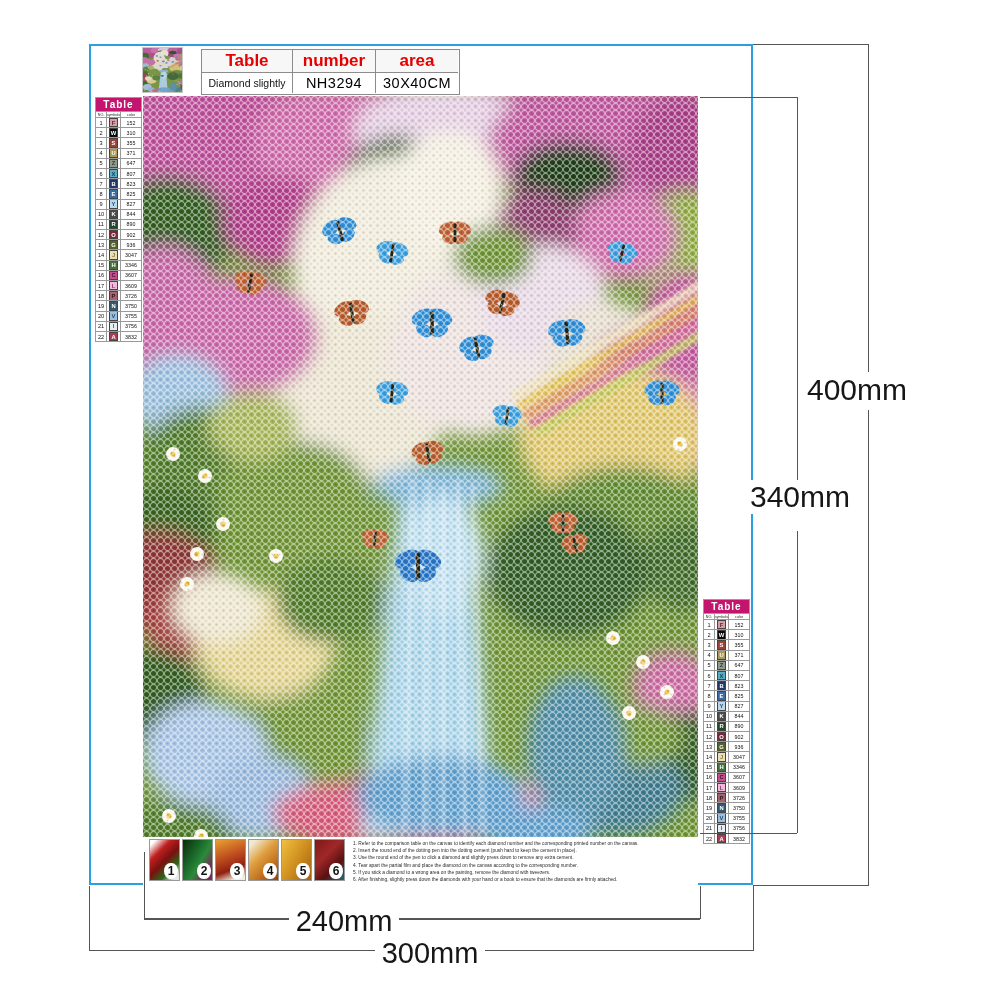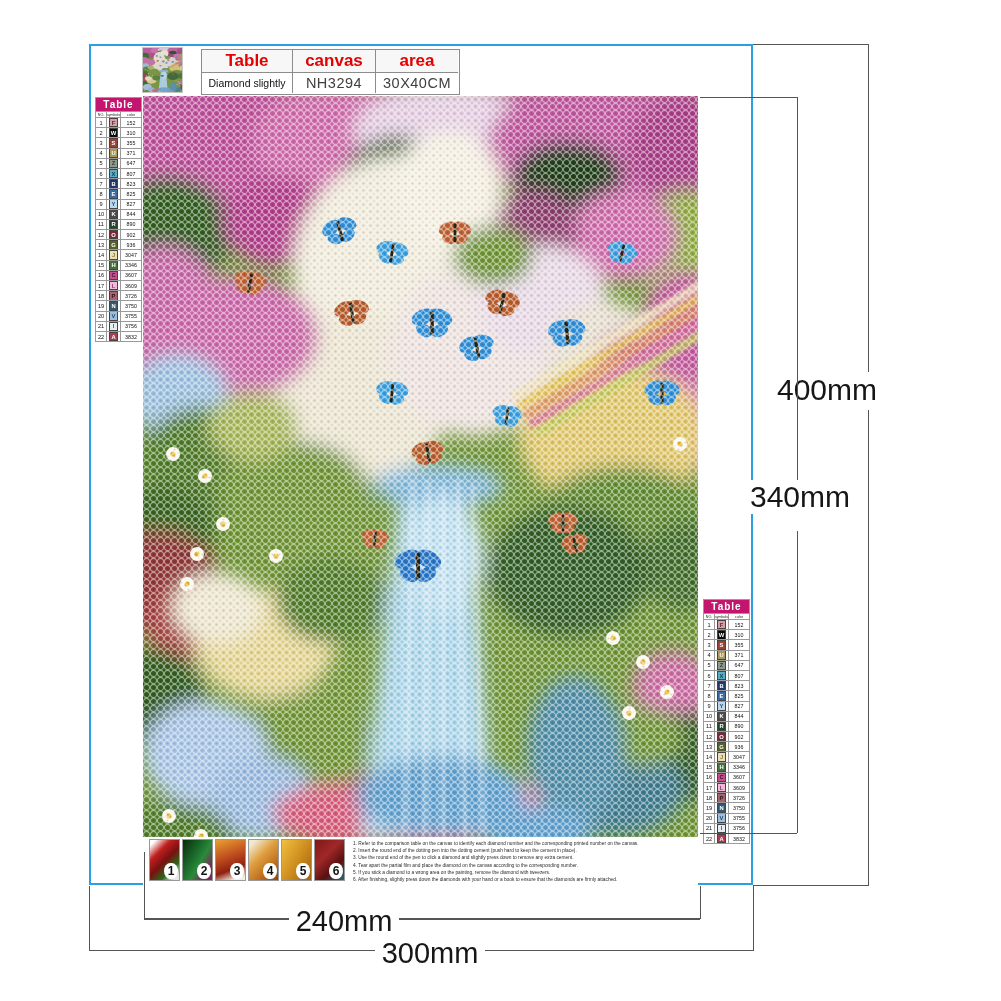--- a/index.html
+++ b/index.html
@@ -218,7 +218,7 @@
 
   <div class="abs" id="spec">
     <div class="cell hd">Table</div>
-    <div class="cell hd">canvas</div>
+    <div class="cell hd">number</div>
     <div class="cell hd">area</div>
     <div class="cell v1">Diamond slightly</div>
     <div class="cell v2">NH3294</div>

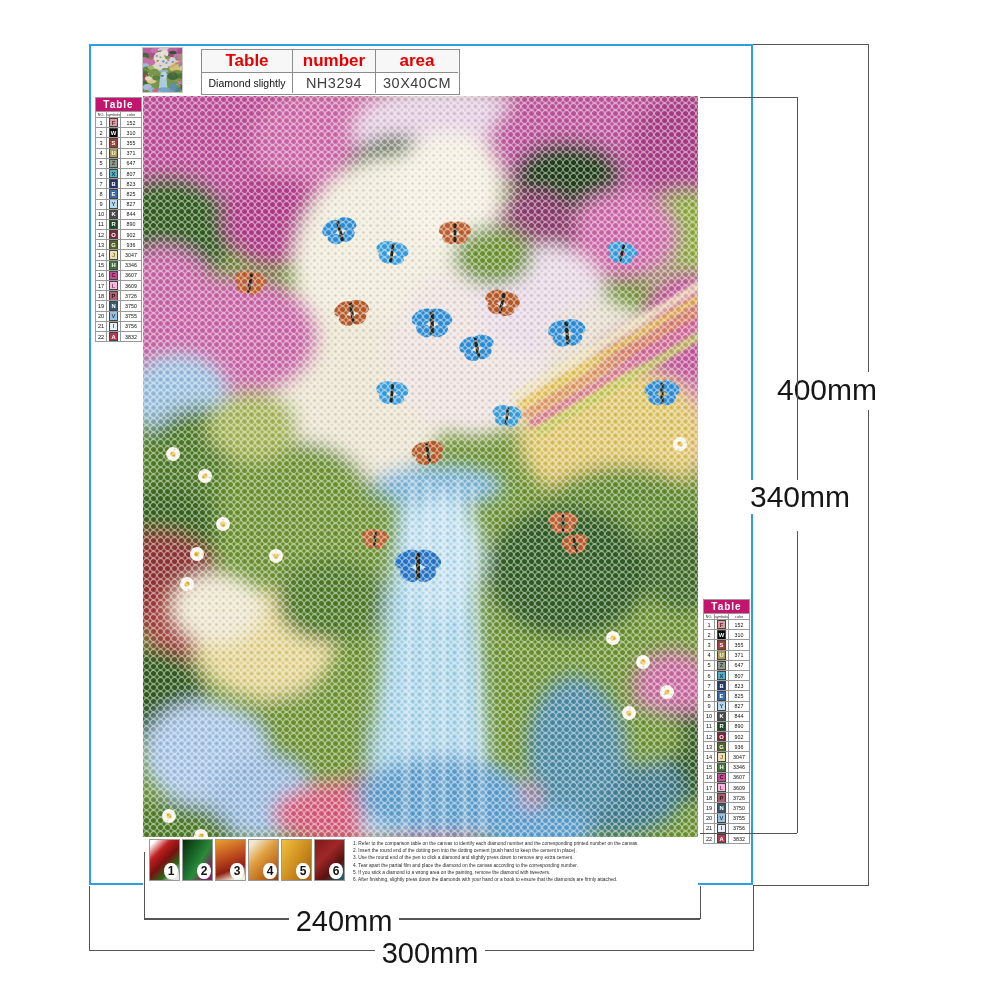--- a/index.html
+++ b/index.html
@@ -21,7 +21,7 @@
   #spec .cell:nth-child(n+4){border-bottom:none;}
   #spec .hd{background:#f7f7f7;color:#e60000;font-weight:bold;font-size:17px;}
   #spec .v1{font-size:10.5px;color:#111;}
-  #spec .v2{font-size:14.5px;color:#404040;letter-spacing:.5px;text-align:center;}
+  #spec .v2{font-size:14.5px;color:#000000;letter-spacing:.5px;text-align:center;}
 
   
   #thumb{left:143px;top:48px;width:39px;height:44px;outline:1px solid #c8c8c8;}

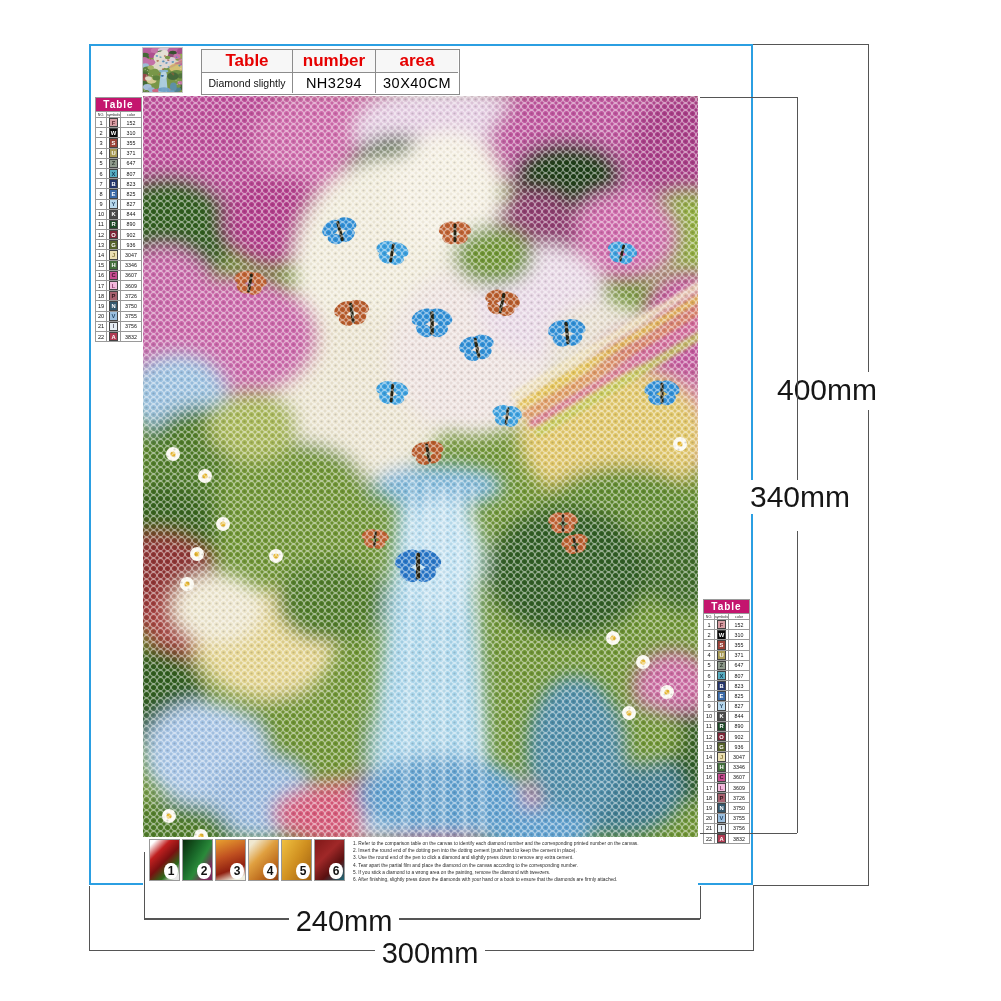--- a/index.html
+++ b/index.html
@@ -590,7 +590,7 @@
   <div class="abs dl" style="left:753px;top:885px;width:115px;height:1px"></div>
   <div class="abs dl" style="left:868px;top:44px;width:1px;height:328px"></div>
   <div class="abs dl" style="left:868px;top:410px;width:1px;height:476px"></div>
-  <div class="abs dlab" style="left:772px;top:373px">400mm</div>
+  <div class="abs dlab" style="left:802px;top:373px">400mm</div>
 
   <div class="abs dl" style="left:700px;top:97px;width:97px;height:1px"></div>
   <div class="abs dl" style="left:700px;top:833px;width:97px;height:1px"></div>

